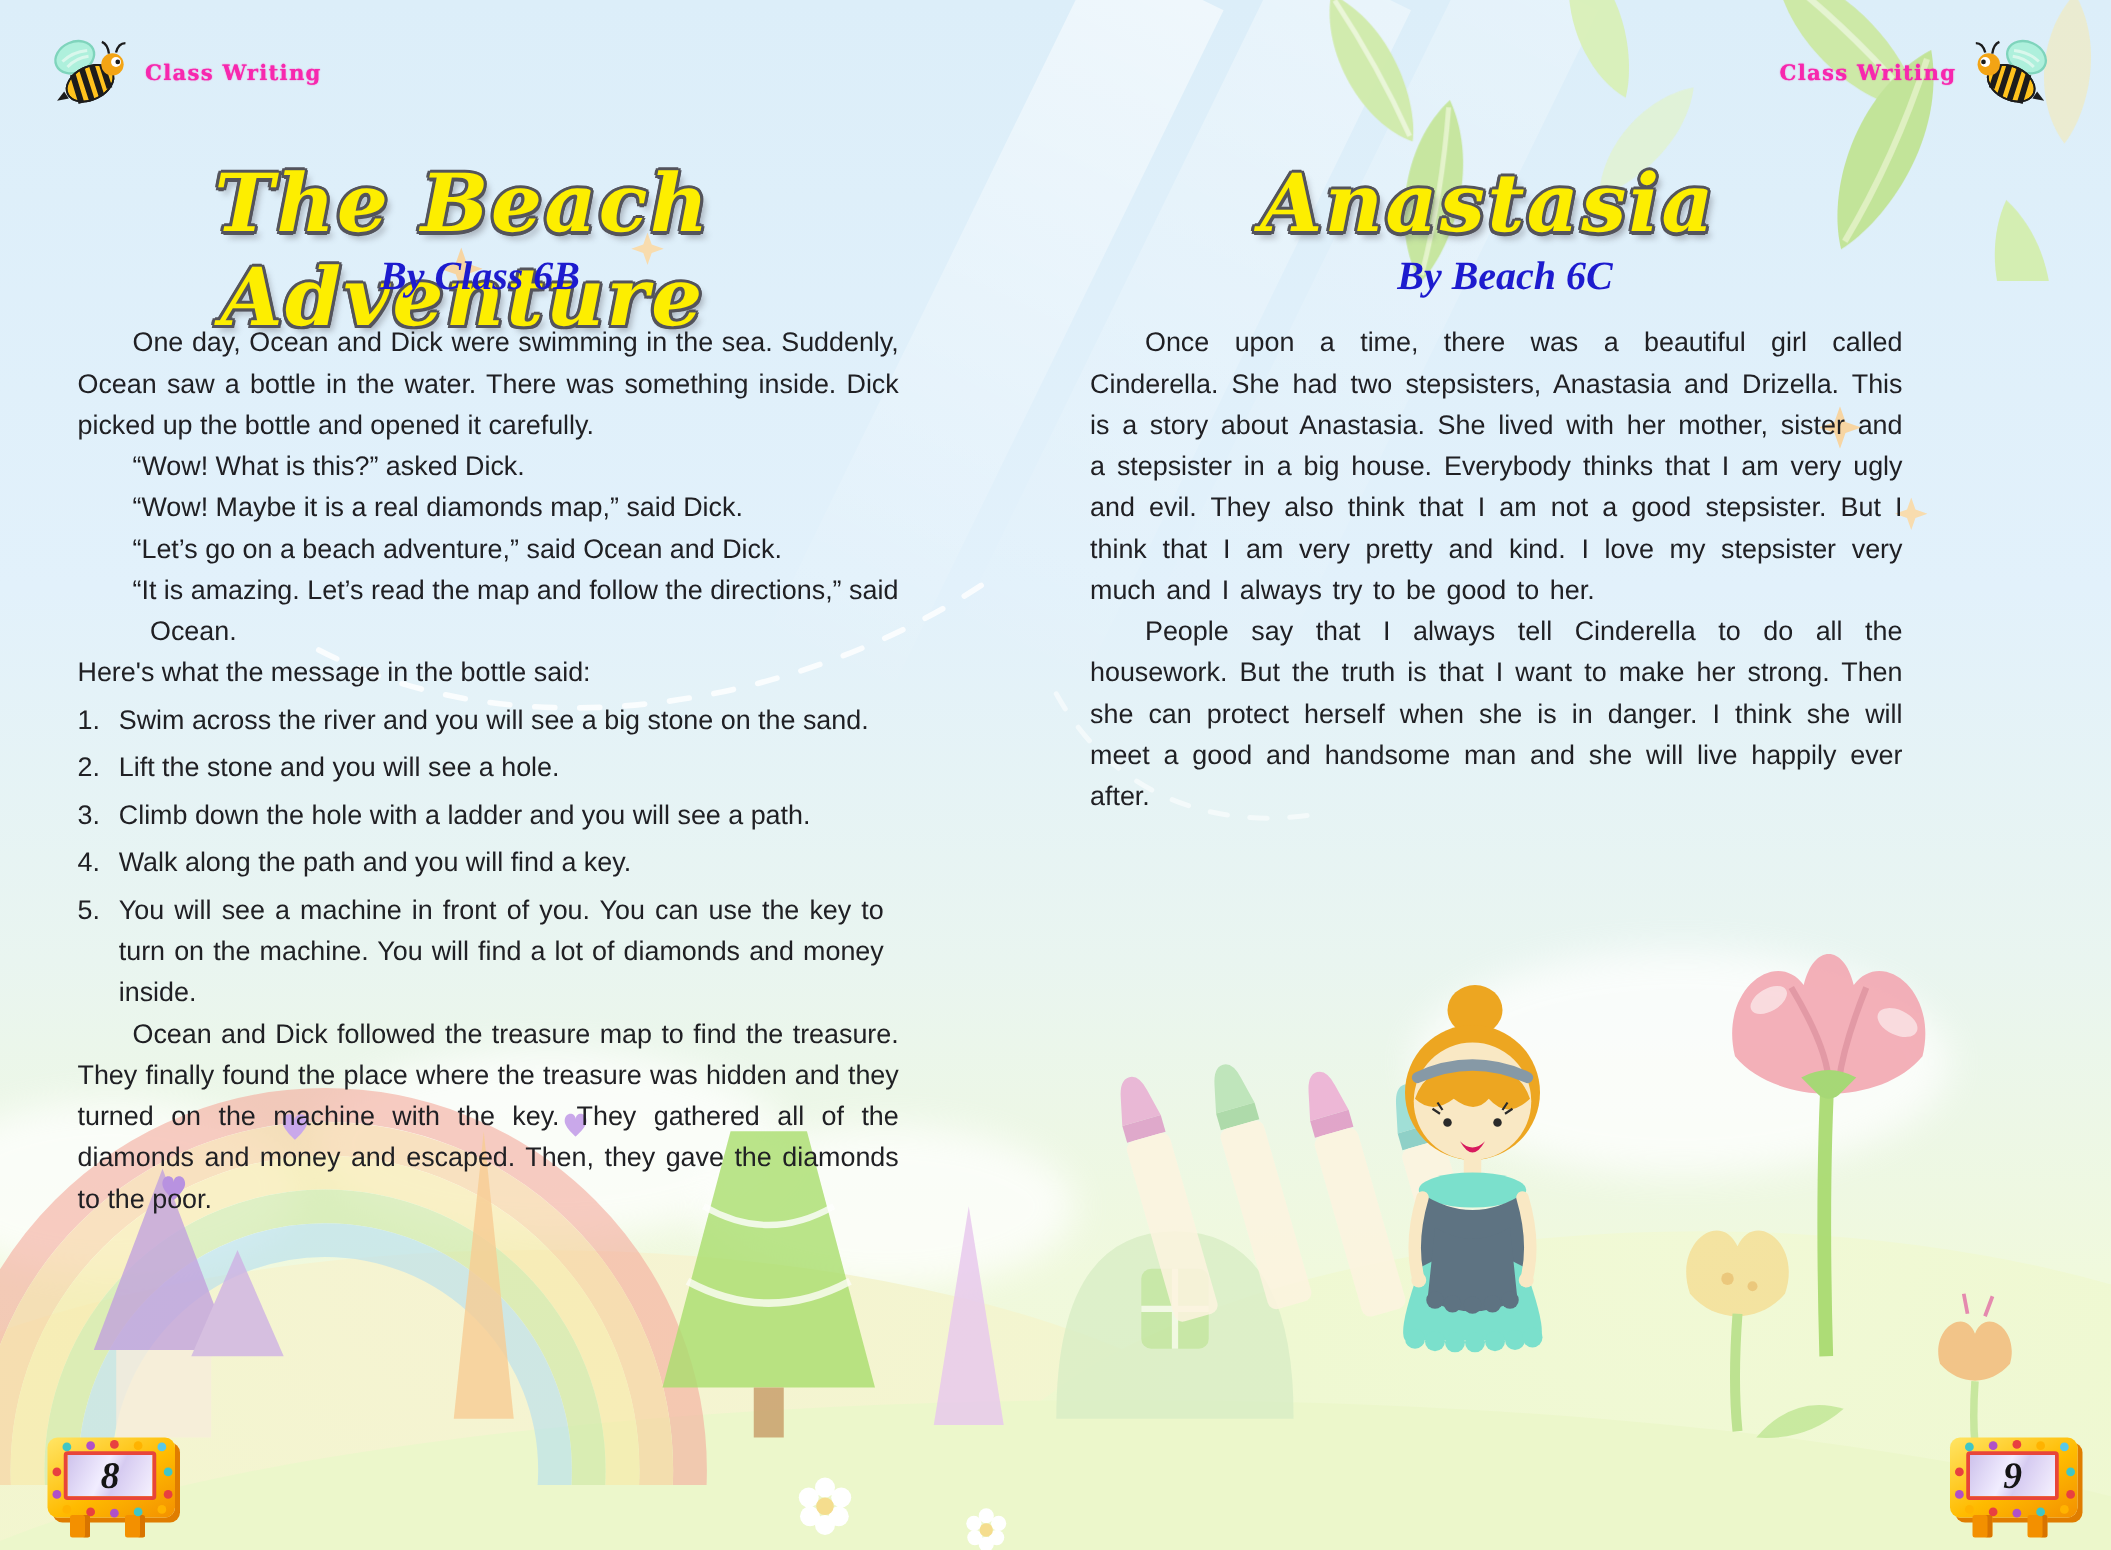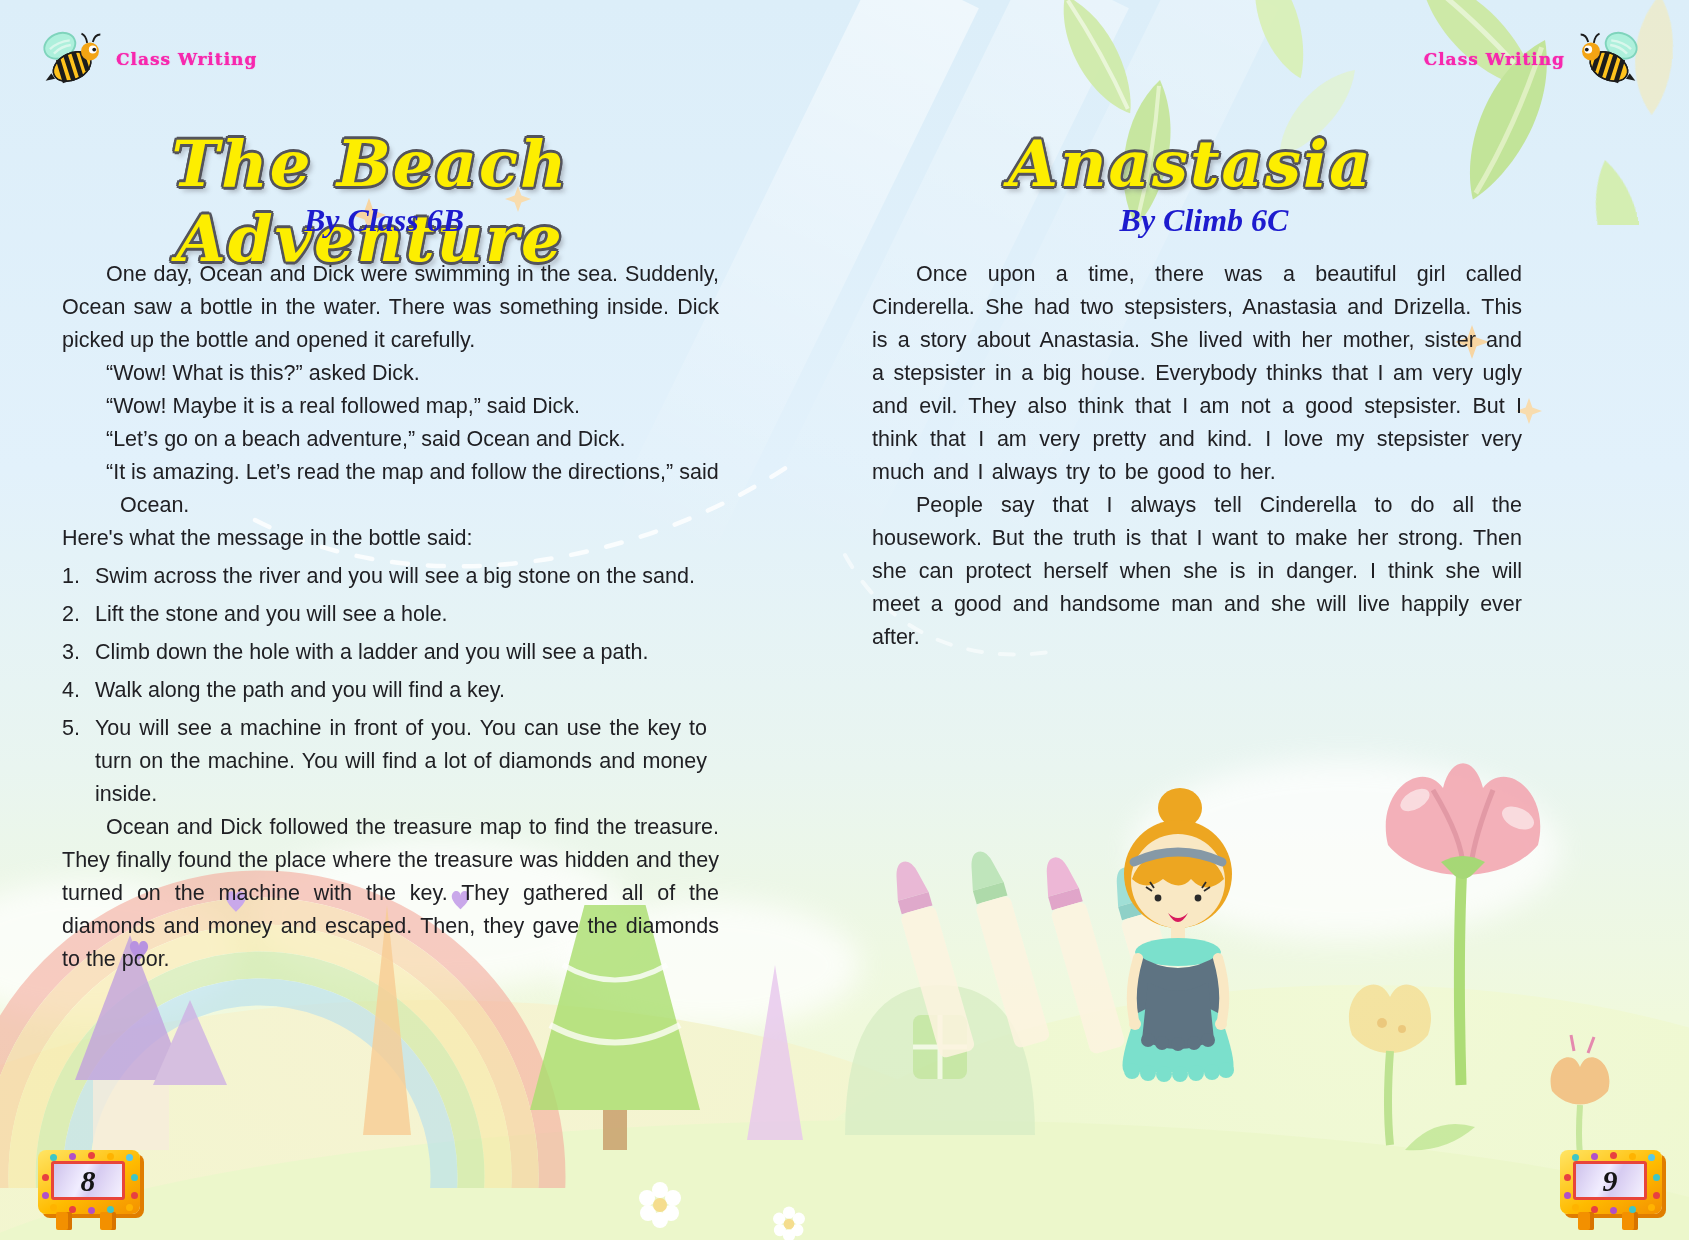--- a/index.html
+++ b/index.html
@@ -315,7 +315,7 @@
   <div class="bubble-title" style="left:65px;top:126px;width:610px;">The Beach Adventure</div>
   <div class="bubble-title" style="left:908px;top:126px;width:565px;">Anastasia</div>
   <div class="byline" style="left:65px;top:202px;width:638px;">By Class 6B</div>
-  <div class="byline" style="left:885px;top:202px;width:638px;">By Climb 6C</div>
+  <div class="byline" style="left:885px;top:202px;width:638px;">By Beach 6C</div>
 
   <div class="body-col" style="left:62px;top:258px;width:657px;">
     <p class="indent">One day, Ocean and Dick were swimming in the sea. Suddenly, Ocean saw a bottle in the water. There was something inside. Dick picked up the bottle and opened it carefully.</p>

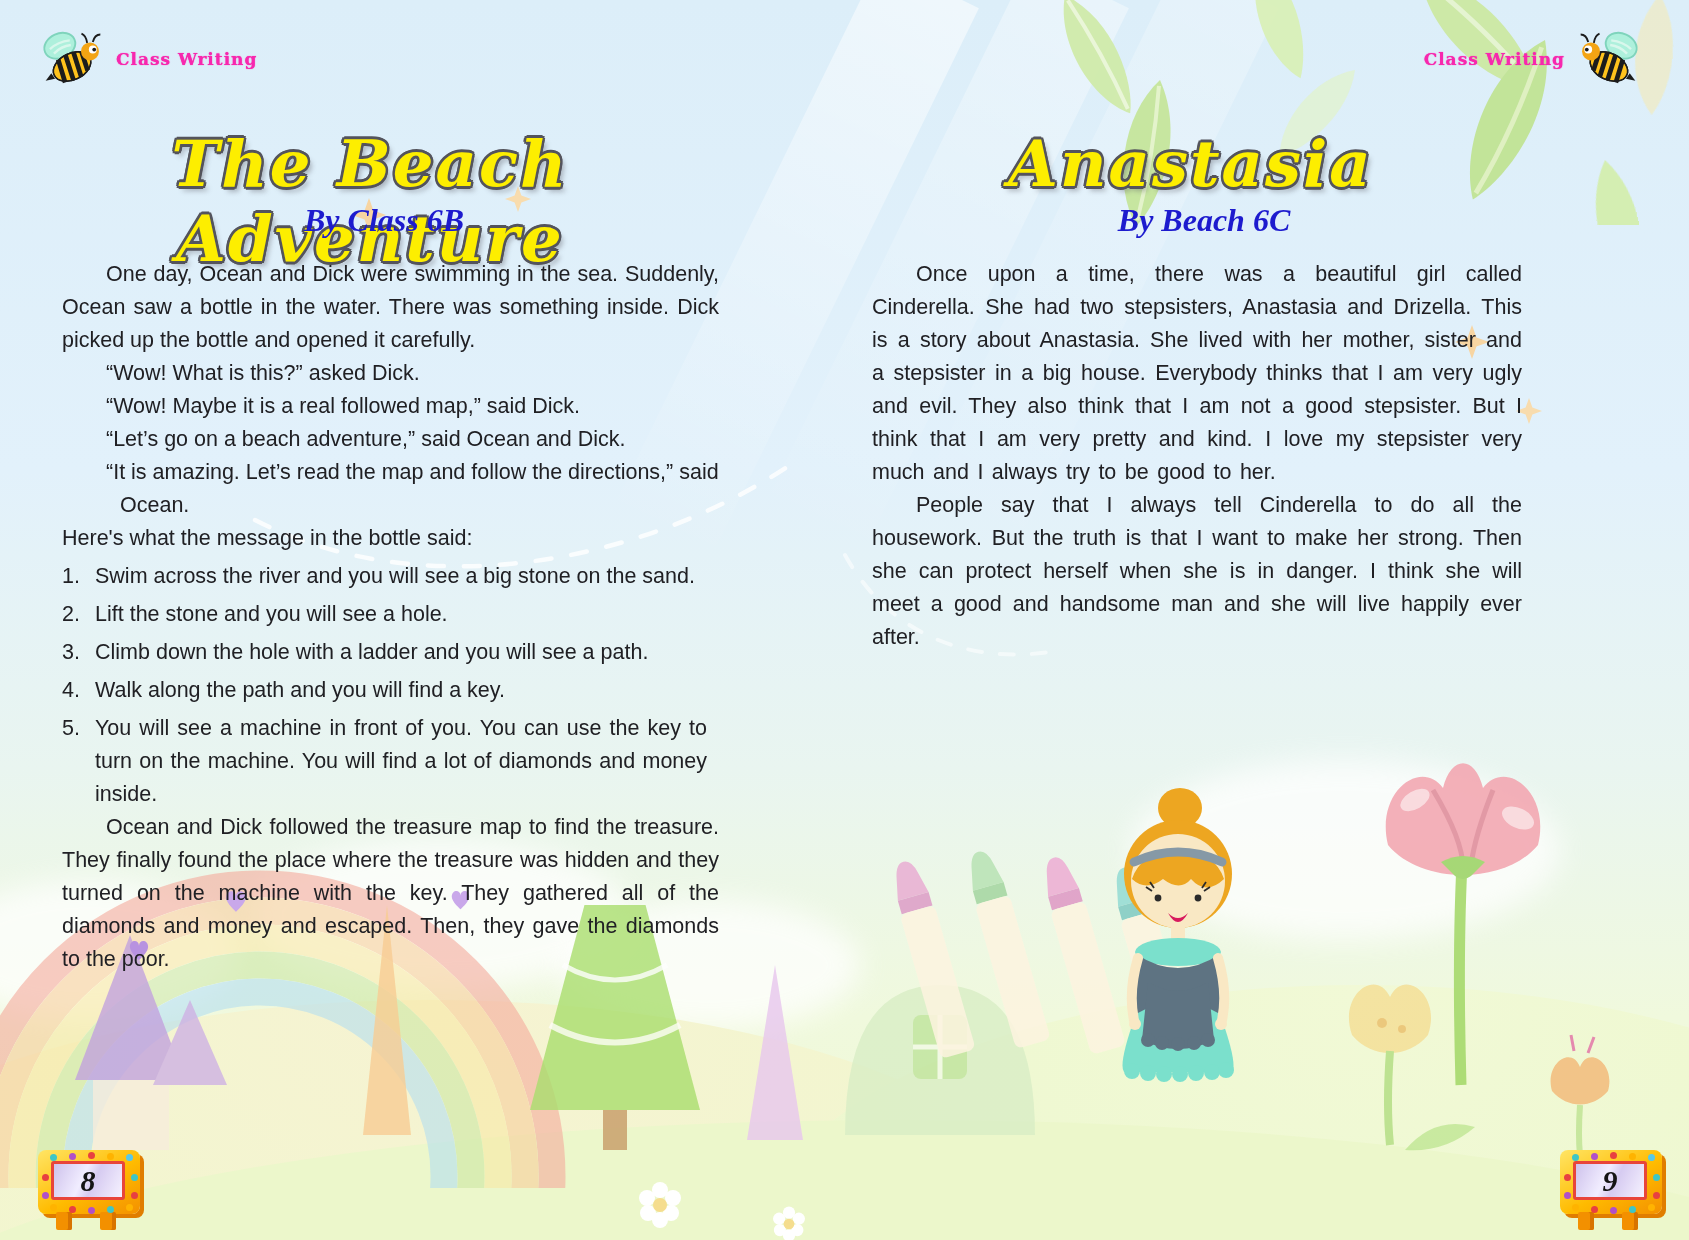--- a/index.html
+++ b/index.html
@@ -320,7 +320,7 @@
   <div class="body-col" style="left:62px;top:258px;width:657px;">
     <p class="indent">One day, Ocean and Dick were swimming in the sea. Suddenly, Ocean saw a bottle in the water. There was something inside. Dick picked up the bottle and opened it carefully.</p>
     <p class="dialogue">“Wow! What is this?” asked Dick.</p>
-    <p class="dialogue">“Wow! Maybe it is a real followed map,” said Dick.</p>
+    <p class="dialogue">“Wow! Maybe it is a real diamonds map,” said Dick.</p>
     <p class="dialogue">“Let’s go on a beach adventure,” said Ocean and Dick.</p>
     <p class="dialogue">“It is amazing. Let’s read the map and follow the directions,” said Ocean.</p>
     <p class="list-intro">Here's what the message in the bottle said:</p>

